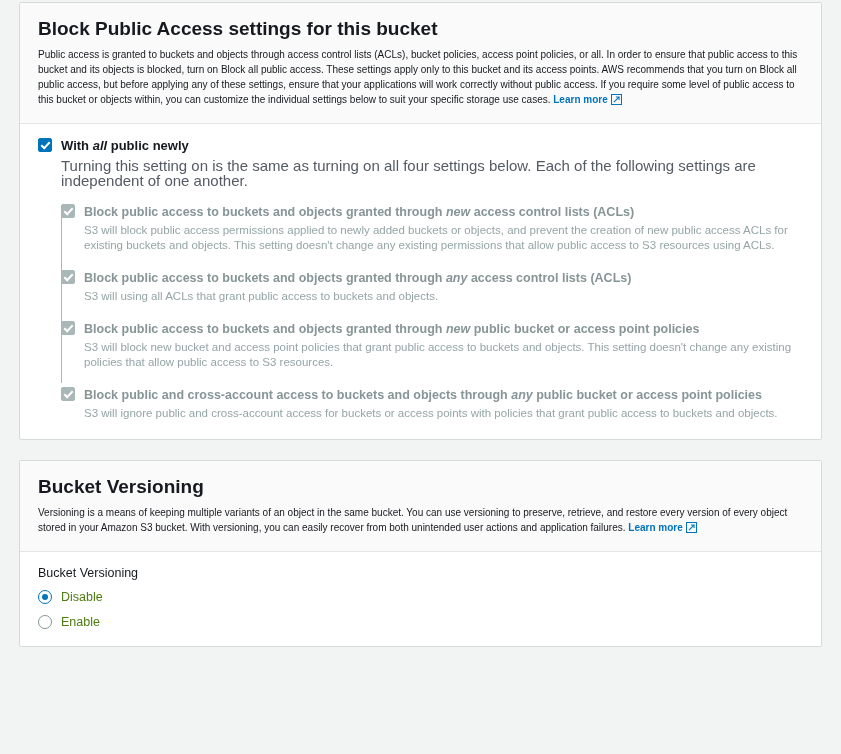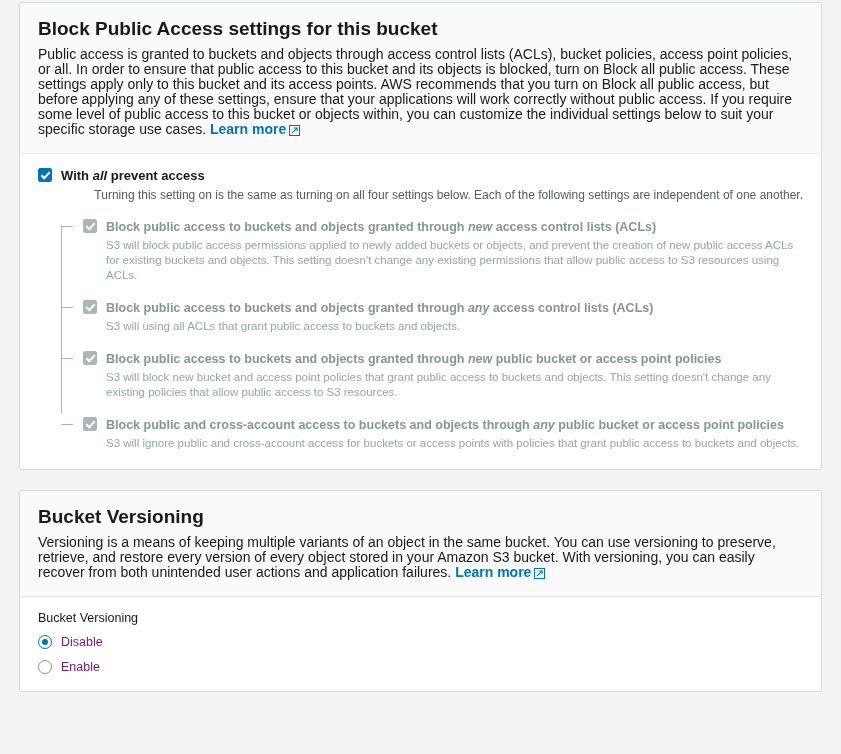--- a/index.html
+++ b/index.html
@@ -40,7 +40,7 @@
     line-height: 20px;
   }
   .card-desc {
-    font-size: 14px;
+    font-size: 10px;
     line-height: 15px;
     color: #16191f;
     margin: 0;

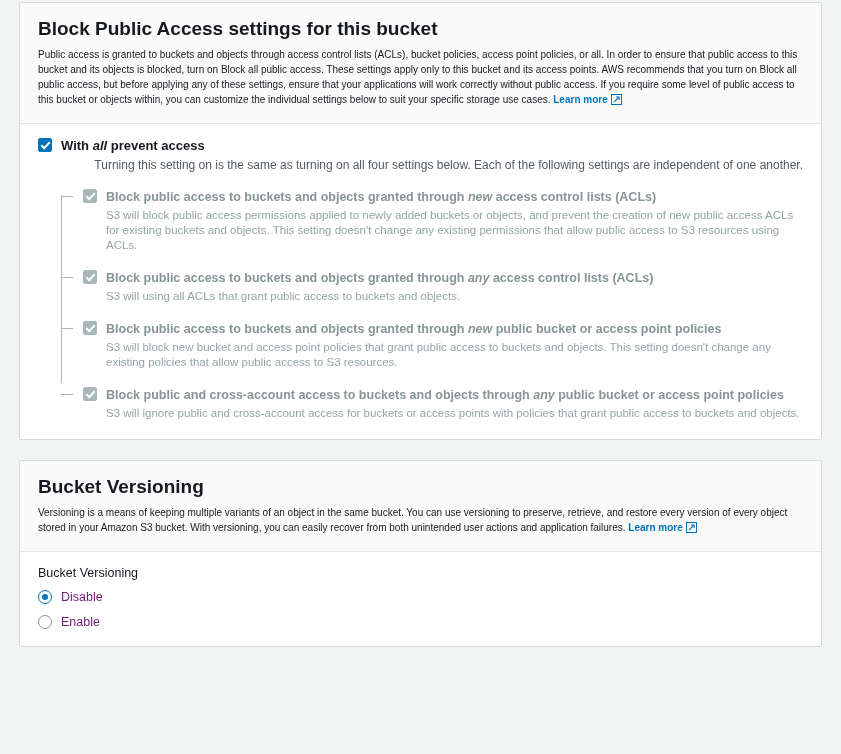--- a/index.html
+++ b/index.html
@@ -220,7 +220,7 @@
 
       <div class="row-main">
         <span class="cb checked"></span>
-        <span class="label-main"><span>With </span><em>all</em><span> prevent access</span></span>
+        <span class="label-main"><span>With </span><em>all</em><span> public newly</span></span>
       </div>
       <div class="sub-desc">Turning this setting on is the same as turning on all four settings below. Each of the following settings are independent of one another.</div>
 

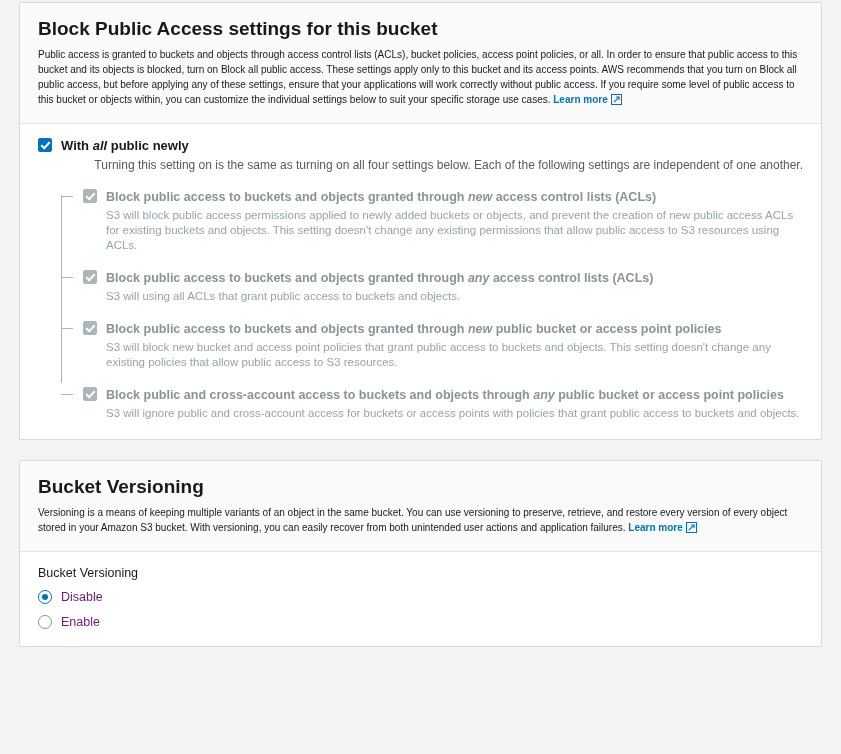--- a/index.html
+++ b/index.html
@@ -103,11 +103,10 @@
     font-style: italic;
   }
   .sub-desc {
-    font-size: 12px;
+    font-size: 15px;
     line-height: 15px;
     color: #545b64;
     margin: 4px 0 0 23px;
-    text-align: right;
   }
   .sub-list {
     margin: 16px 0 0 23px;

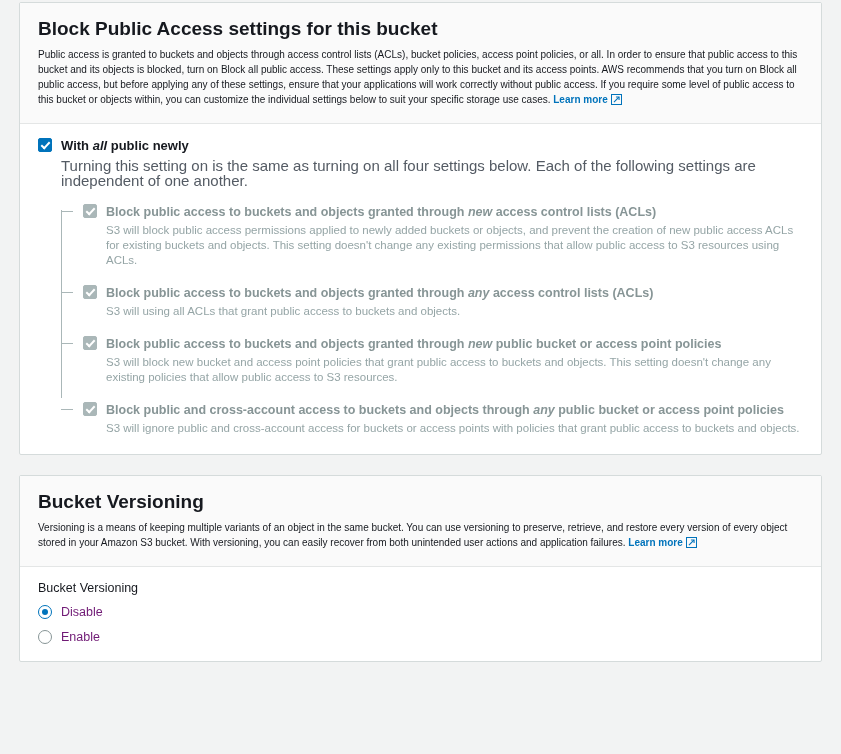--- a/index.html
+++ b/index.html
@@ -122,7 +122,6 @@
   }
   .sub-item {
     position: relative;
-    padding-left: 22px;
     margin-bottom: 17px;
   }
   .sub-item:last-child { margin-bottom: 0; }

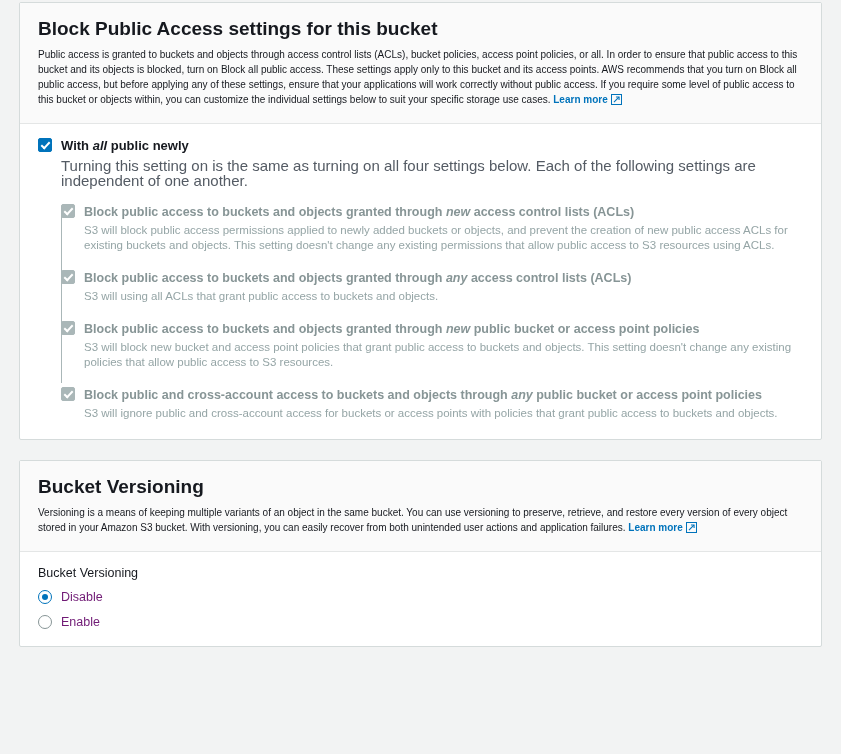--- a/index.html
+++ b/index.html
@@ -191,7 +191,7 @@
   }
   .radio-label {
     font-size: 12.5px;
-    color: #701a75;
+    color: #4d7c0f;
     line-height: 16px;
   }
   .card1 { margin-top: 2px; }

